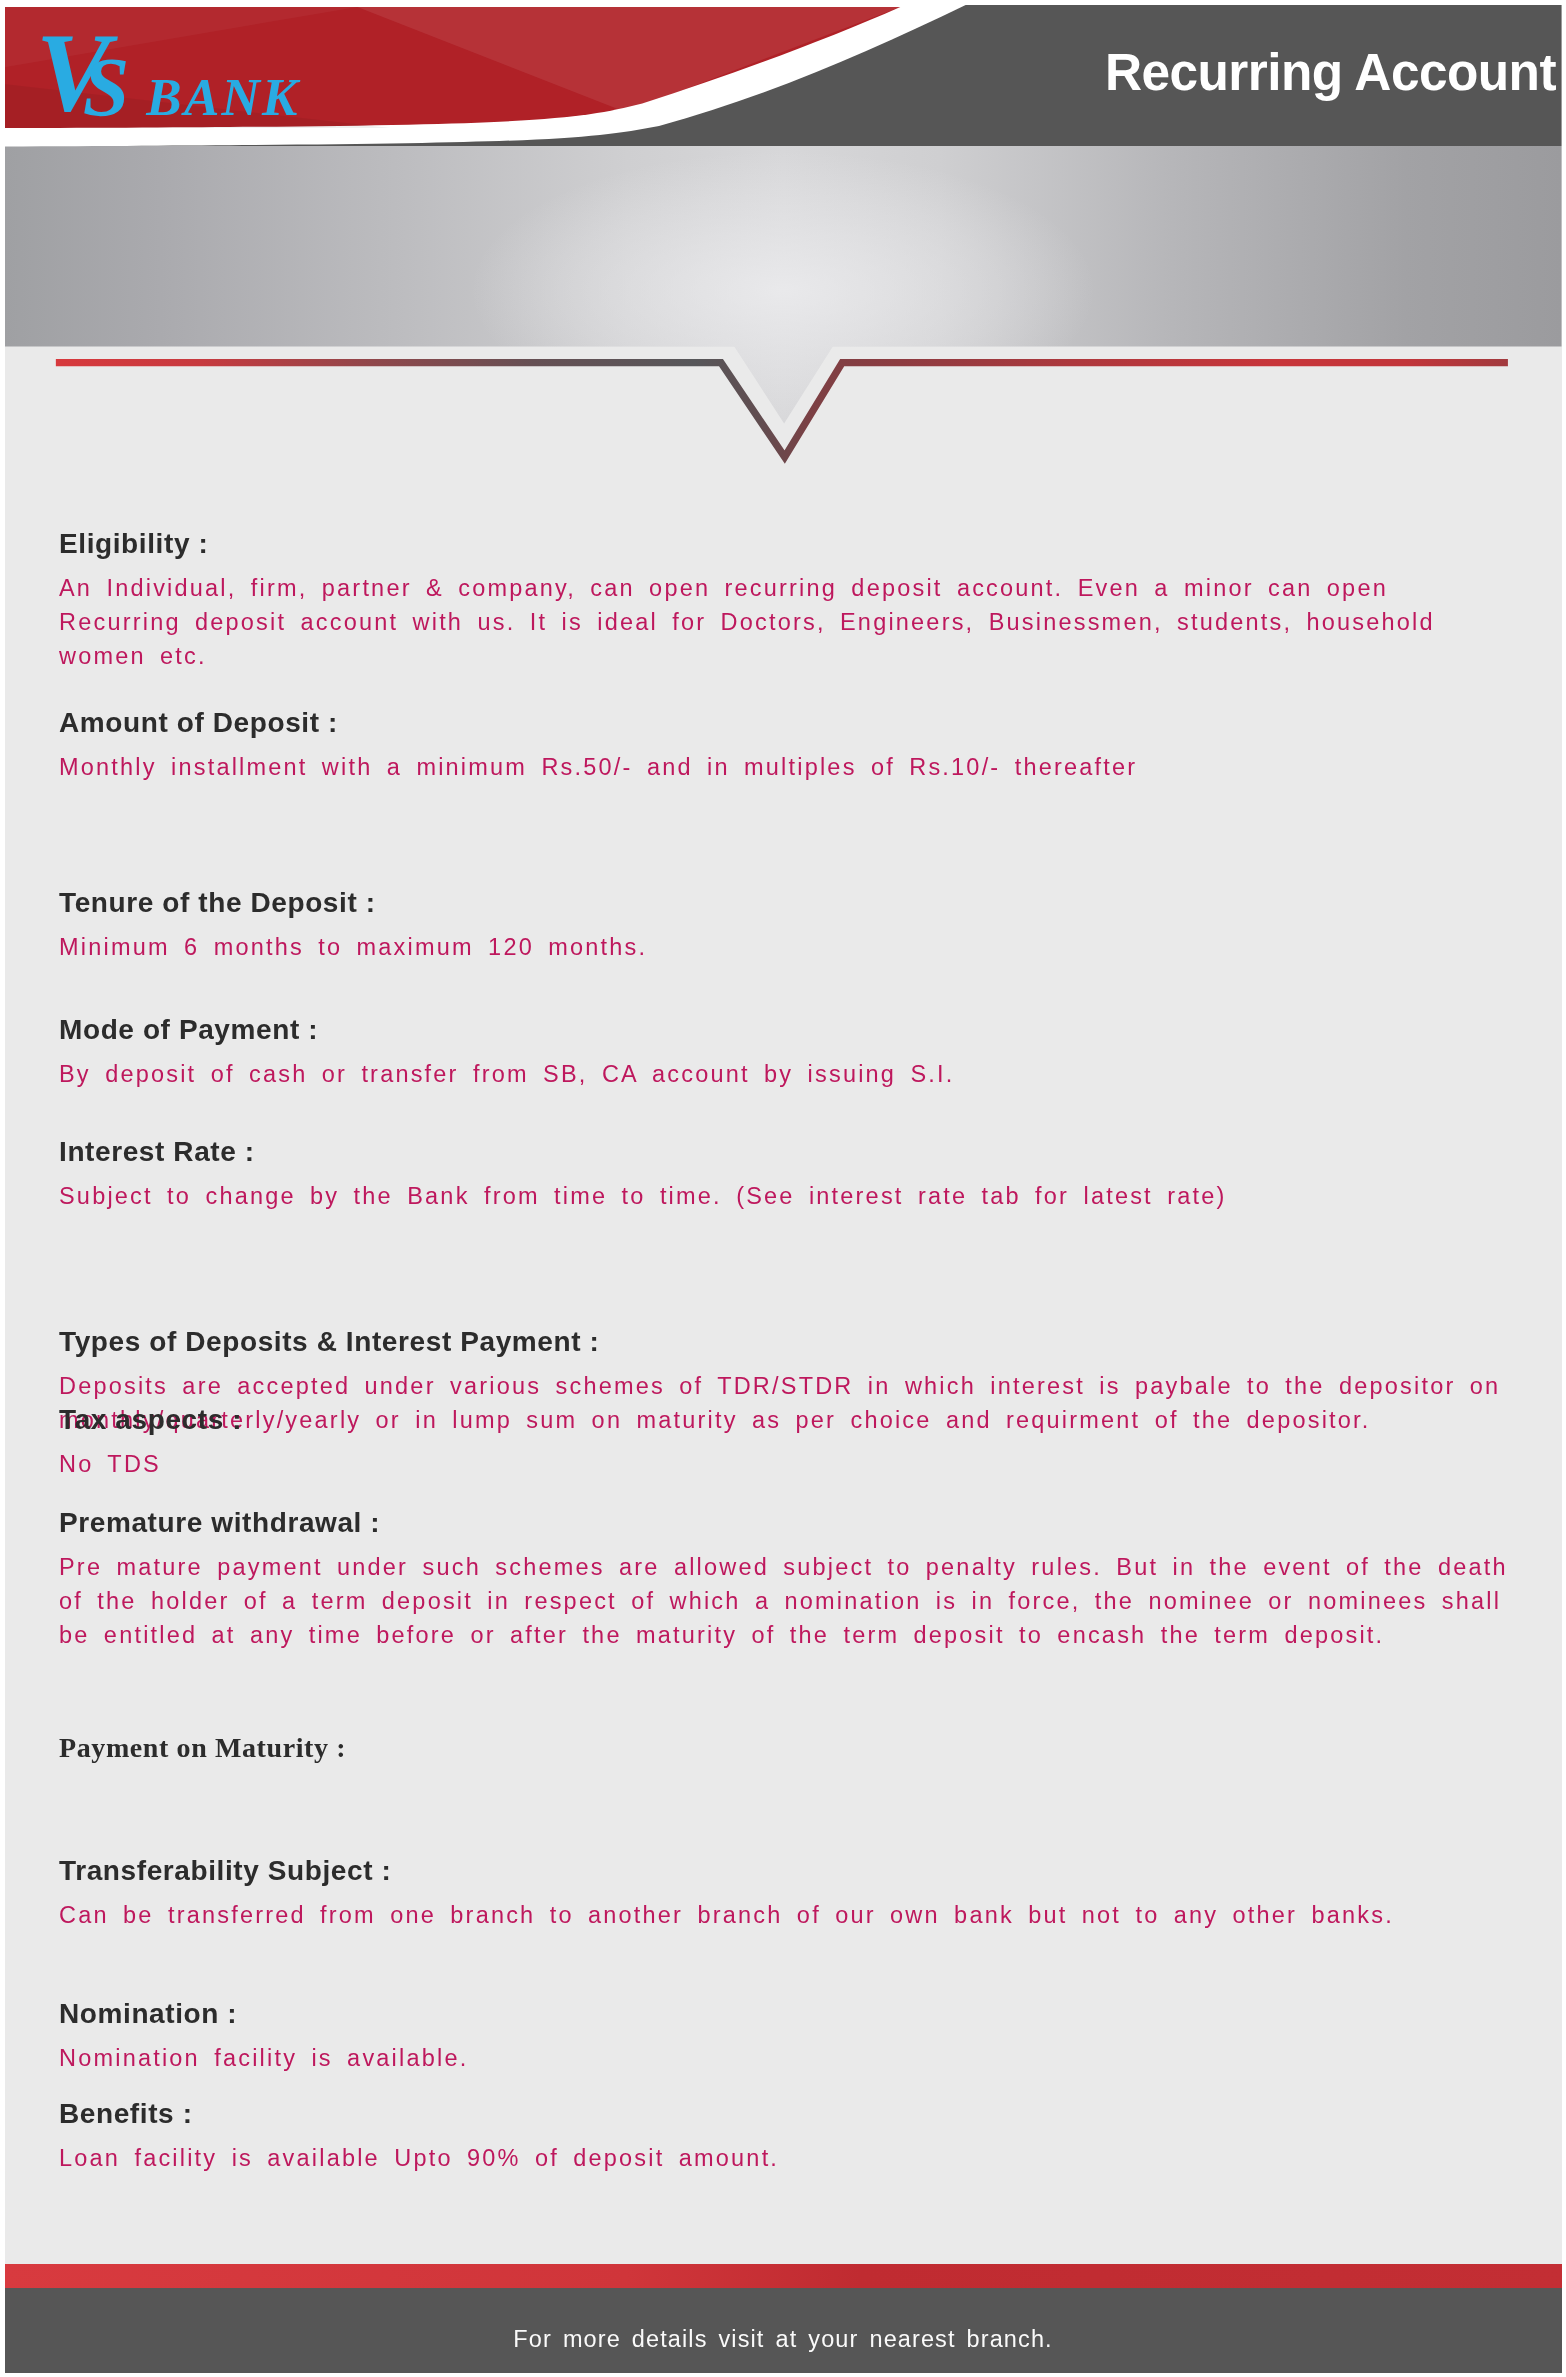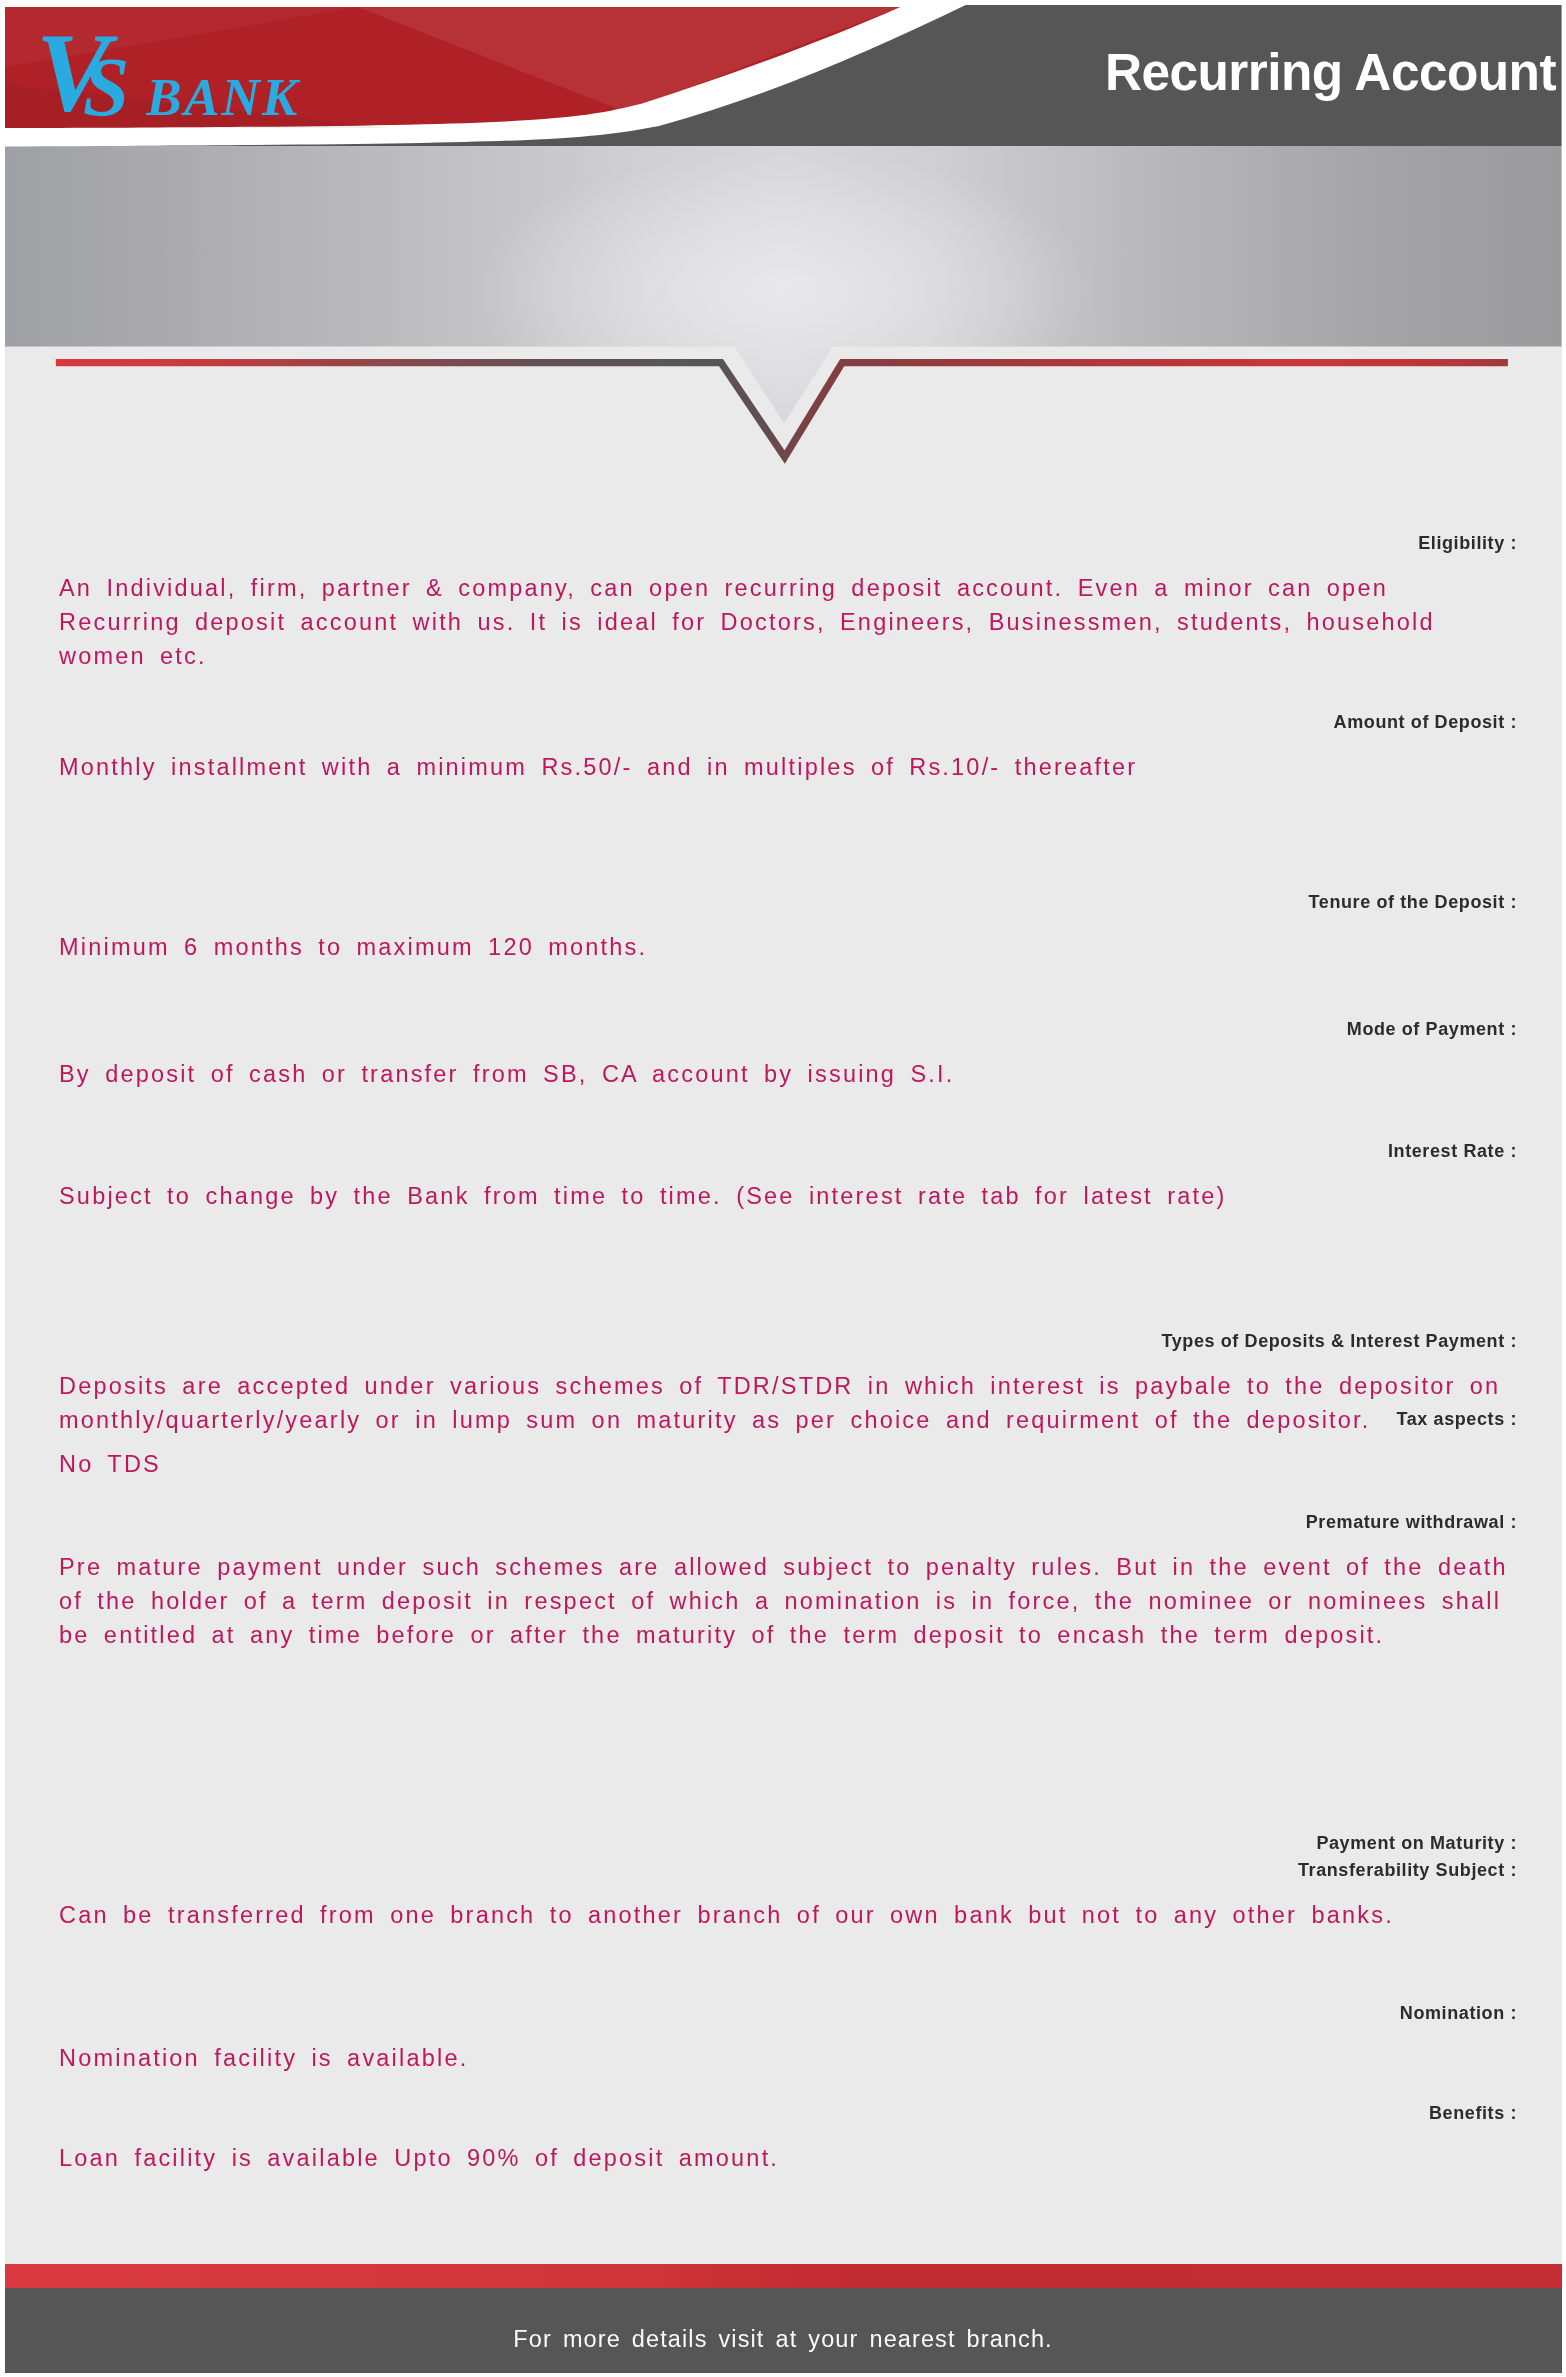--- a/index.html
+++ b/index.html
@@ -17,8 +17,8 @@
   .section{position:absolute;left:59px;width:1458px;}
   .section h2{
     margin:0 0 11.7px 0;
-    font-size:18px;line-height:31px;font-weight:bold;
-    letter-spacing:0.6px;color:#2c2c2c;text-align:right;
+    font-size:28px;line-height:31px;font-weight:bold;
+    letter-spacing:0.6px;color:#2c2c2c;
   }
   .section p{
     margin:0;

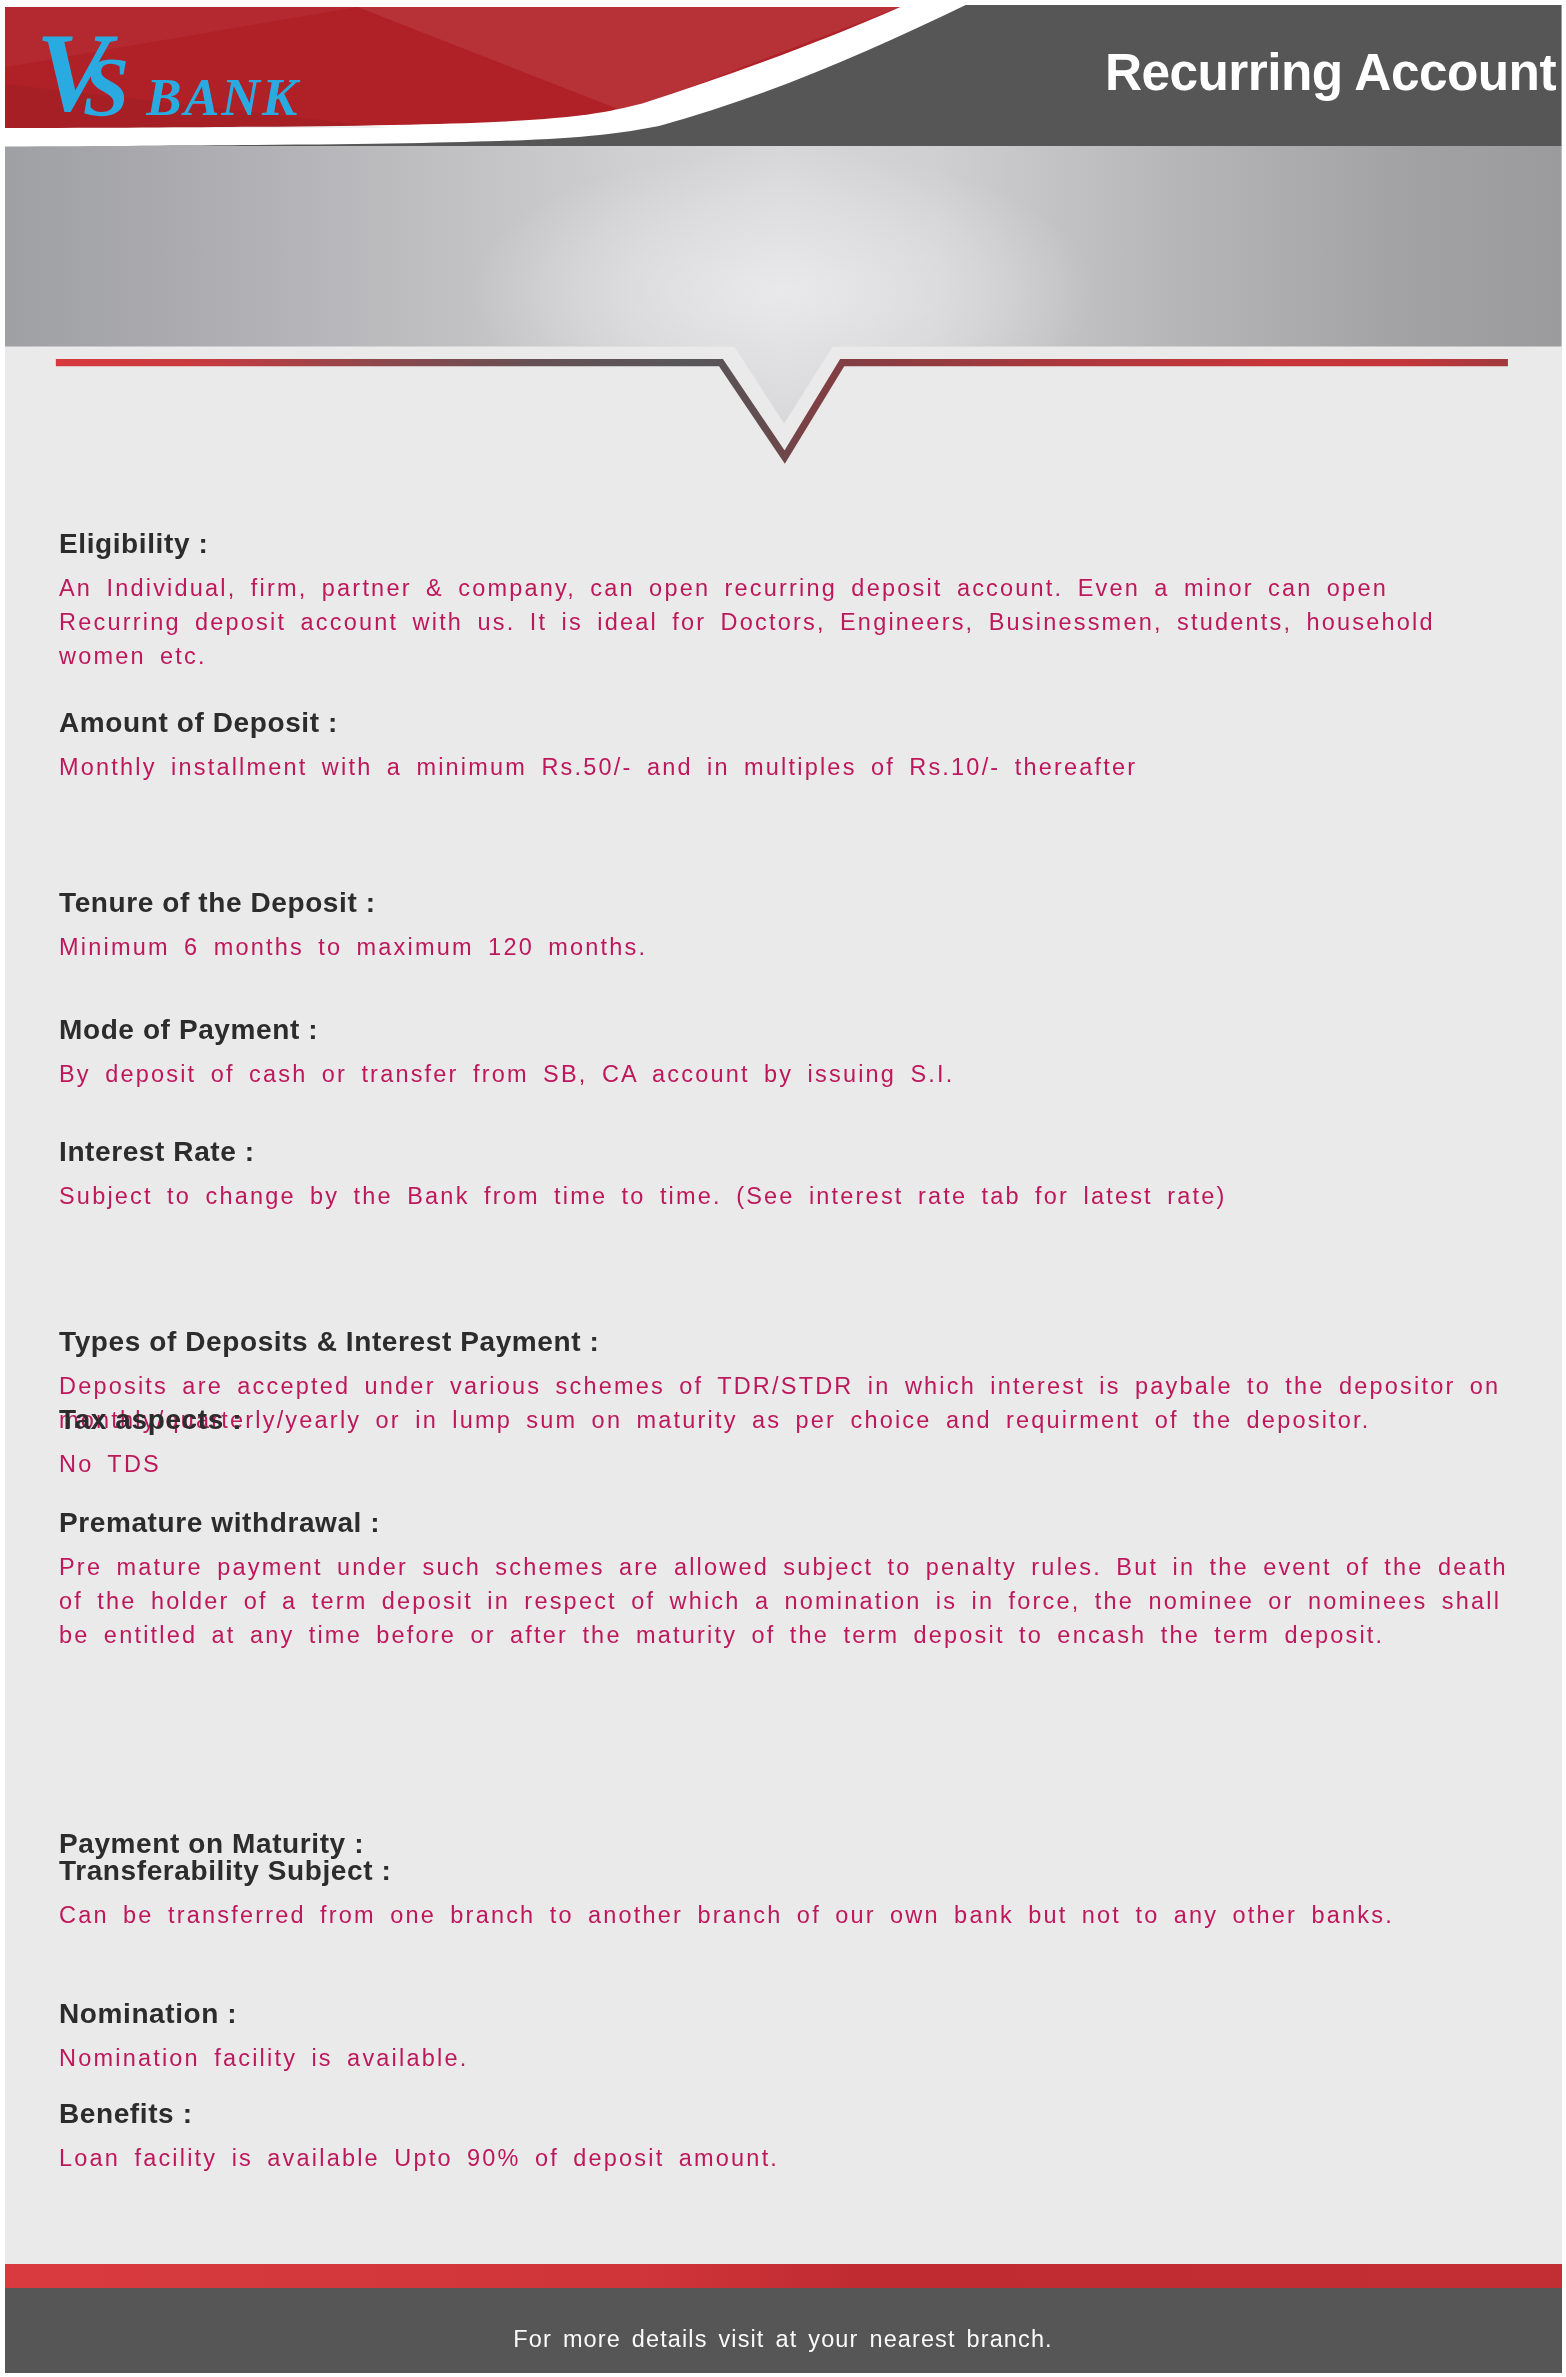--- a/index.html
+++ b/index.html
@@ -155,7 +155,7 @@
       <p>Pre mature payment under such schemes are allowed subject to penalty rules. But in the event of the death of the holder of a term deposit in respect of which a nomination is in force, the nominee or nominees shall be entitled at any time before or after the maturity of the term deposit to encash the term deposit.</p>
     </section>
 
-    <section class="section" style="top: 1828px;">
+    <section class="section" style="top: 1732px; font-family: Liberation Serif, serif;">
       <h2>Payment on Maturity :</h2>
     </section>
 

